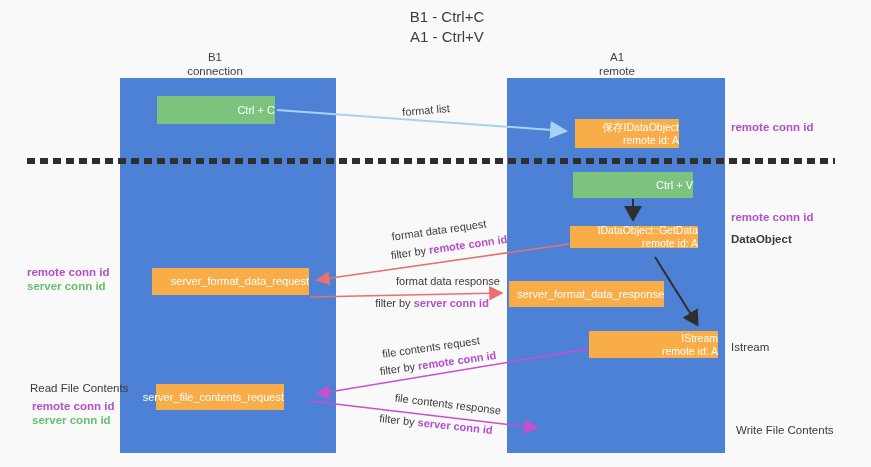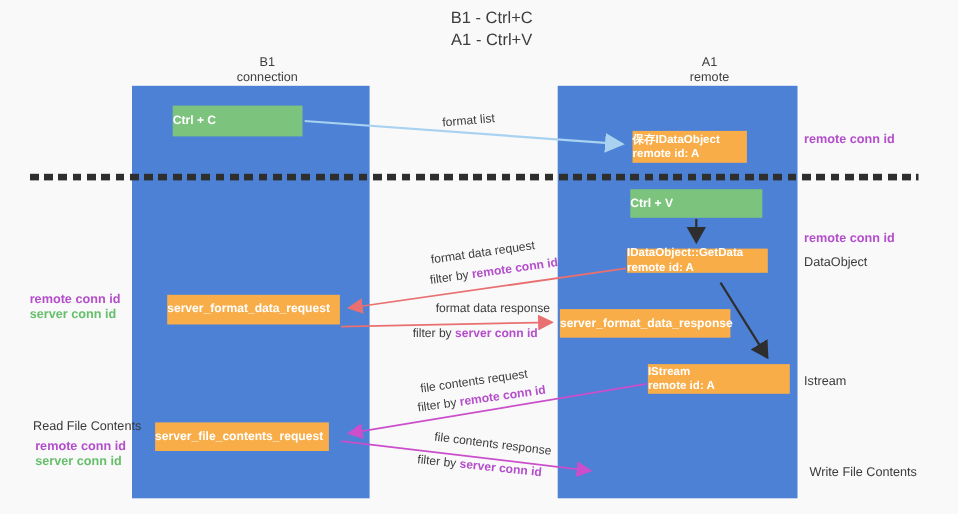--- a/index.html
+++ b/index.html
@@ -15,7 +15,7 @@
   }
   .lane-header {
     position:absolute; top:50px; transform:translateX(-50%);
-    text-align:center; font-size:11.5px; line-height:14px; color:#3f3f3f;margin-left:28px;
+    text-align:center; font-size:11.5px; line-height:14px; color:#3f3f3f;
   }
   .lifeline { position:absolute; top:78px; height:375px; background:#4d81d6; }
   .lifeline.left  { left:120px; width:216px; }

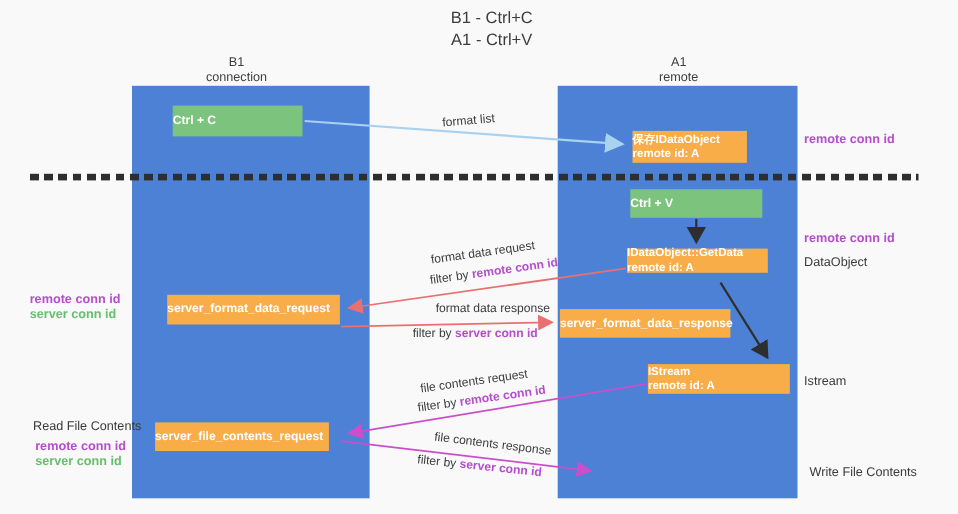--- a/index.html
+++ b/index.html
@@ -27,10 +27,9 @@
   .arrows { position:absolute; left:0; top:0; }
   .node {
     position:absolute; display:flex; flex-direction:column;
-    align-items:flex-start; justify-content:center;
+    align-items:flex-end; justify-content:center;
     color:#fff; font-size:11px; line-height:13px; text-align:center;
     white-space:nowrap;
-    font-weight:bold;
   }
   .green  { background:#7cc47e; }
   .orange { background:#f8ad49; }

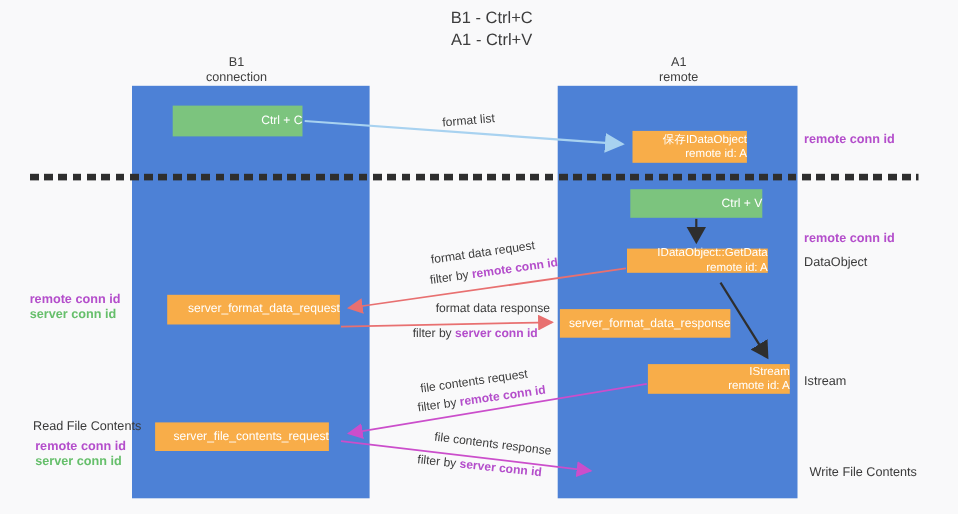--- a/index.html
+++ b/index.html
@@ -157,7 +157,7 @@
 
   <div class="side-label purple-bold" style="left:731px; top:121px;">remote conn id</div>
   <div class="side-label purple-bold" style="left:731px; top:211px;">remote conn id</div>
-  <div class="side-label" style="left:731px; top:233px;">DataObject</div>
+  <div class="side-label" style="left:731px; top:233px;font-weight:bold;">DataObject</div>
   <div class="side-label" style="left:731px; top:341px;">Istream</div>
   <div class="side-label" style="left:736px; top:424px;">Write File Contents</div>
 

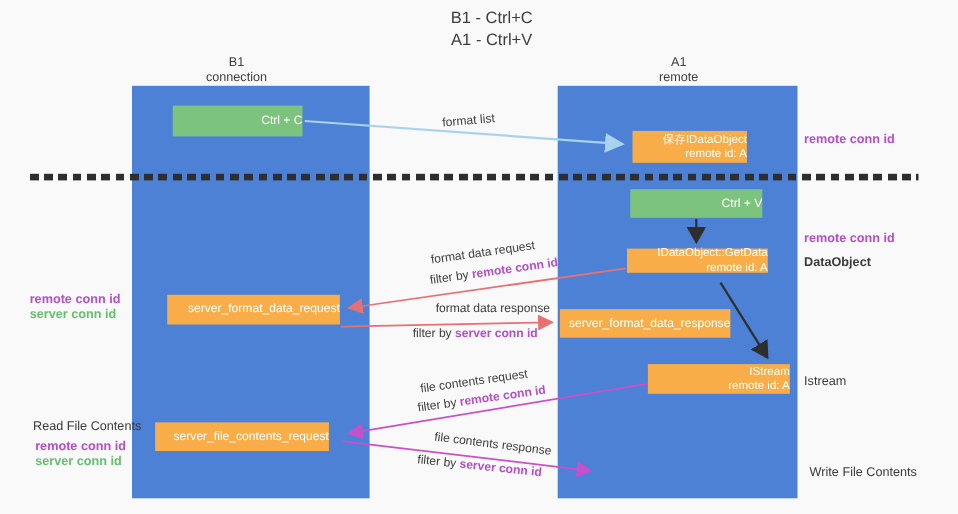--- a/index.html
+++ b/index.html
@@ -128,7 +128,7 @@
     <span>remote id: A</span>
   </div>
 
-  <div class="node orange" style="left:141px; top:384px; width:158px; height:26px;">
+  <div class="node orange" style="left:156px; top:384px; width:128px; height:26px;">
     <span>server_file_contents_request</span>
   </div>
 

